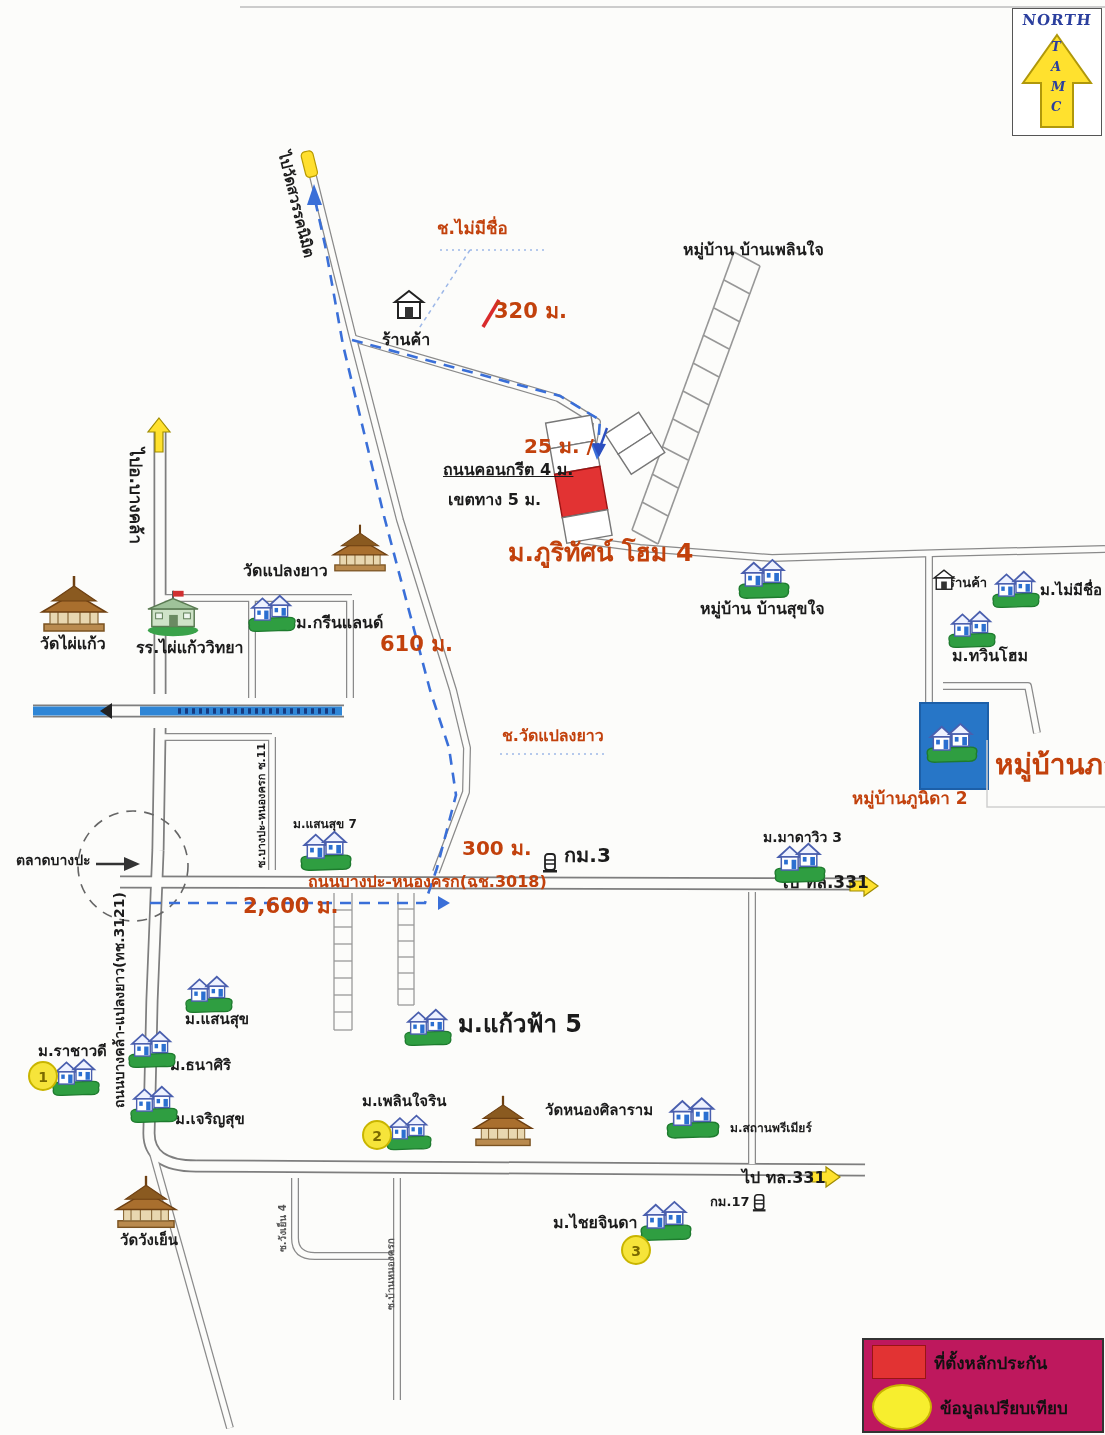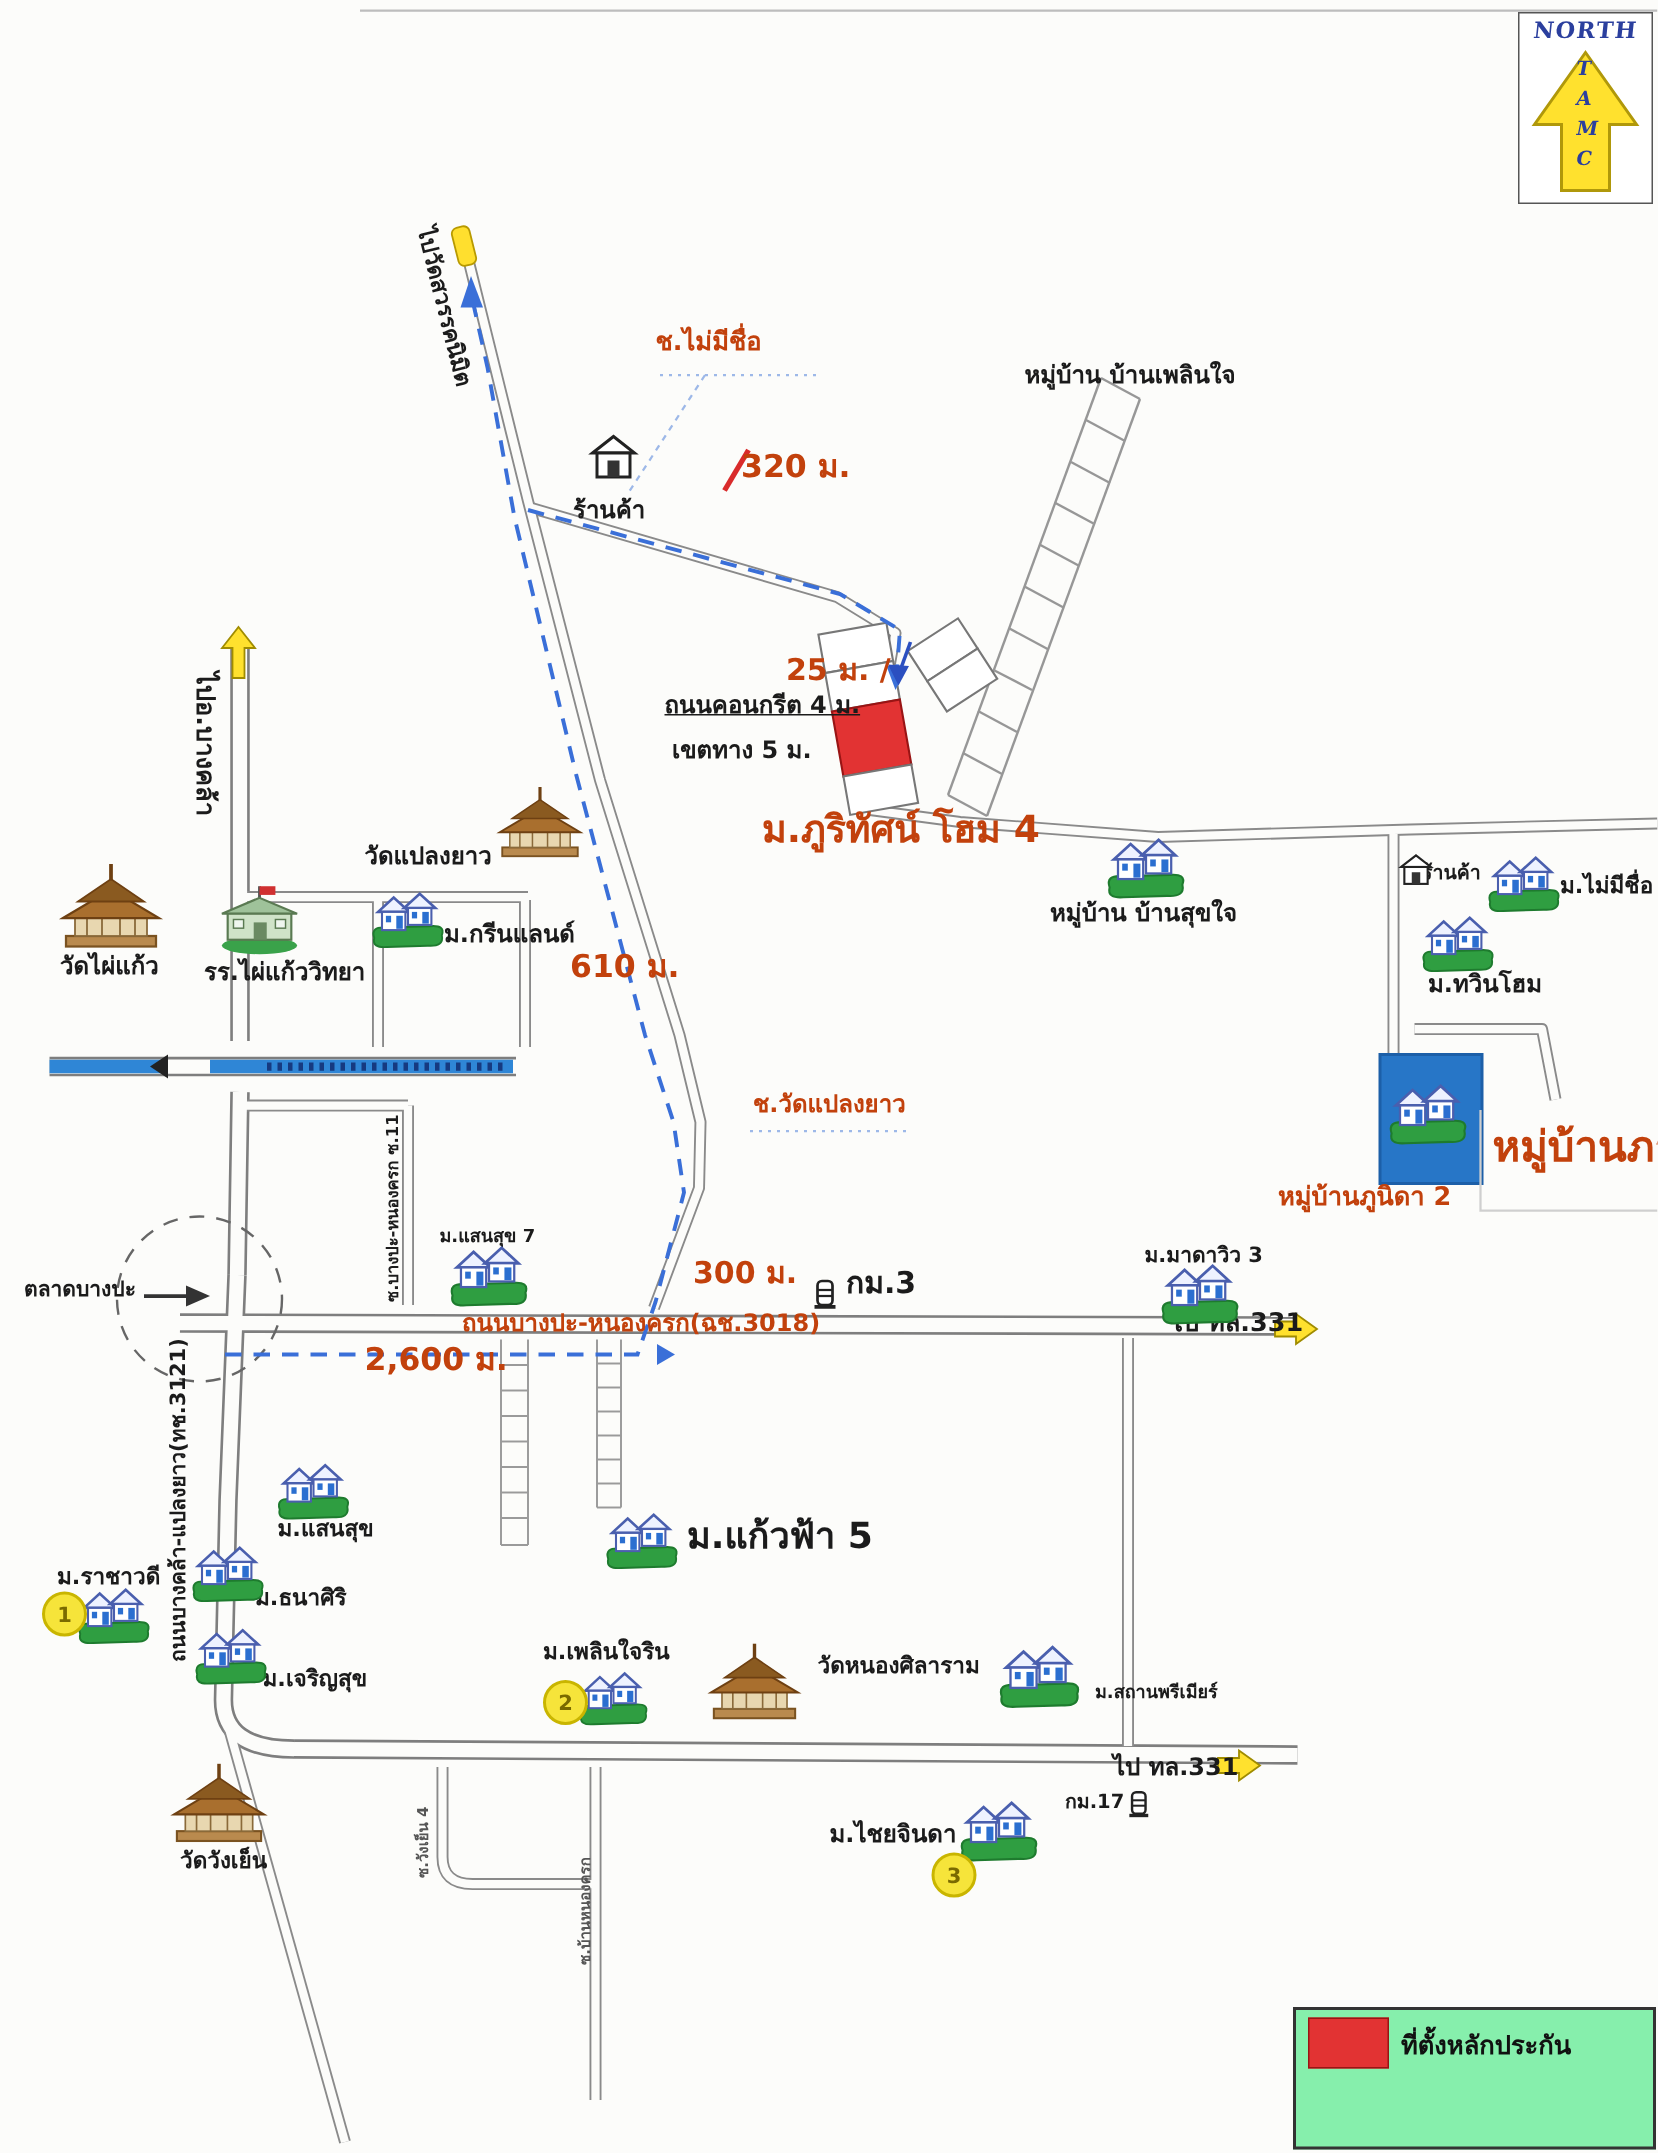--- a/index.html
+++ b/index.html
@@ -25,7 +25,7 @@
   .northbox .letters{position:absolute;left:0;top:22px;width:100%;height:100px}
   .northbox .letters span{position:absolute;left:38px;color:#2b3f9e;font-weight:bold;
                  font-family:"DejaVu Serif",serif;font-size:13px;font-style:italic}
-  .legend{position:absolute;left:862px;top:1338px;width:242px;height:95px;background:#86efac;
+  .legend{position:absolute;left:862px;top:1338px;width:242px;height:95px;background:#be185d;
           border:2px solid #333;box-sizing:border-box}
   .legend .row{display:flex;align-items:center;gap:8px;margin:5px 6px 0 8px}
   .sw-red{width:52px;height:32px;background:#e23333;border:1px solid #991414;flex:none}

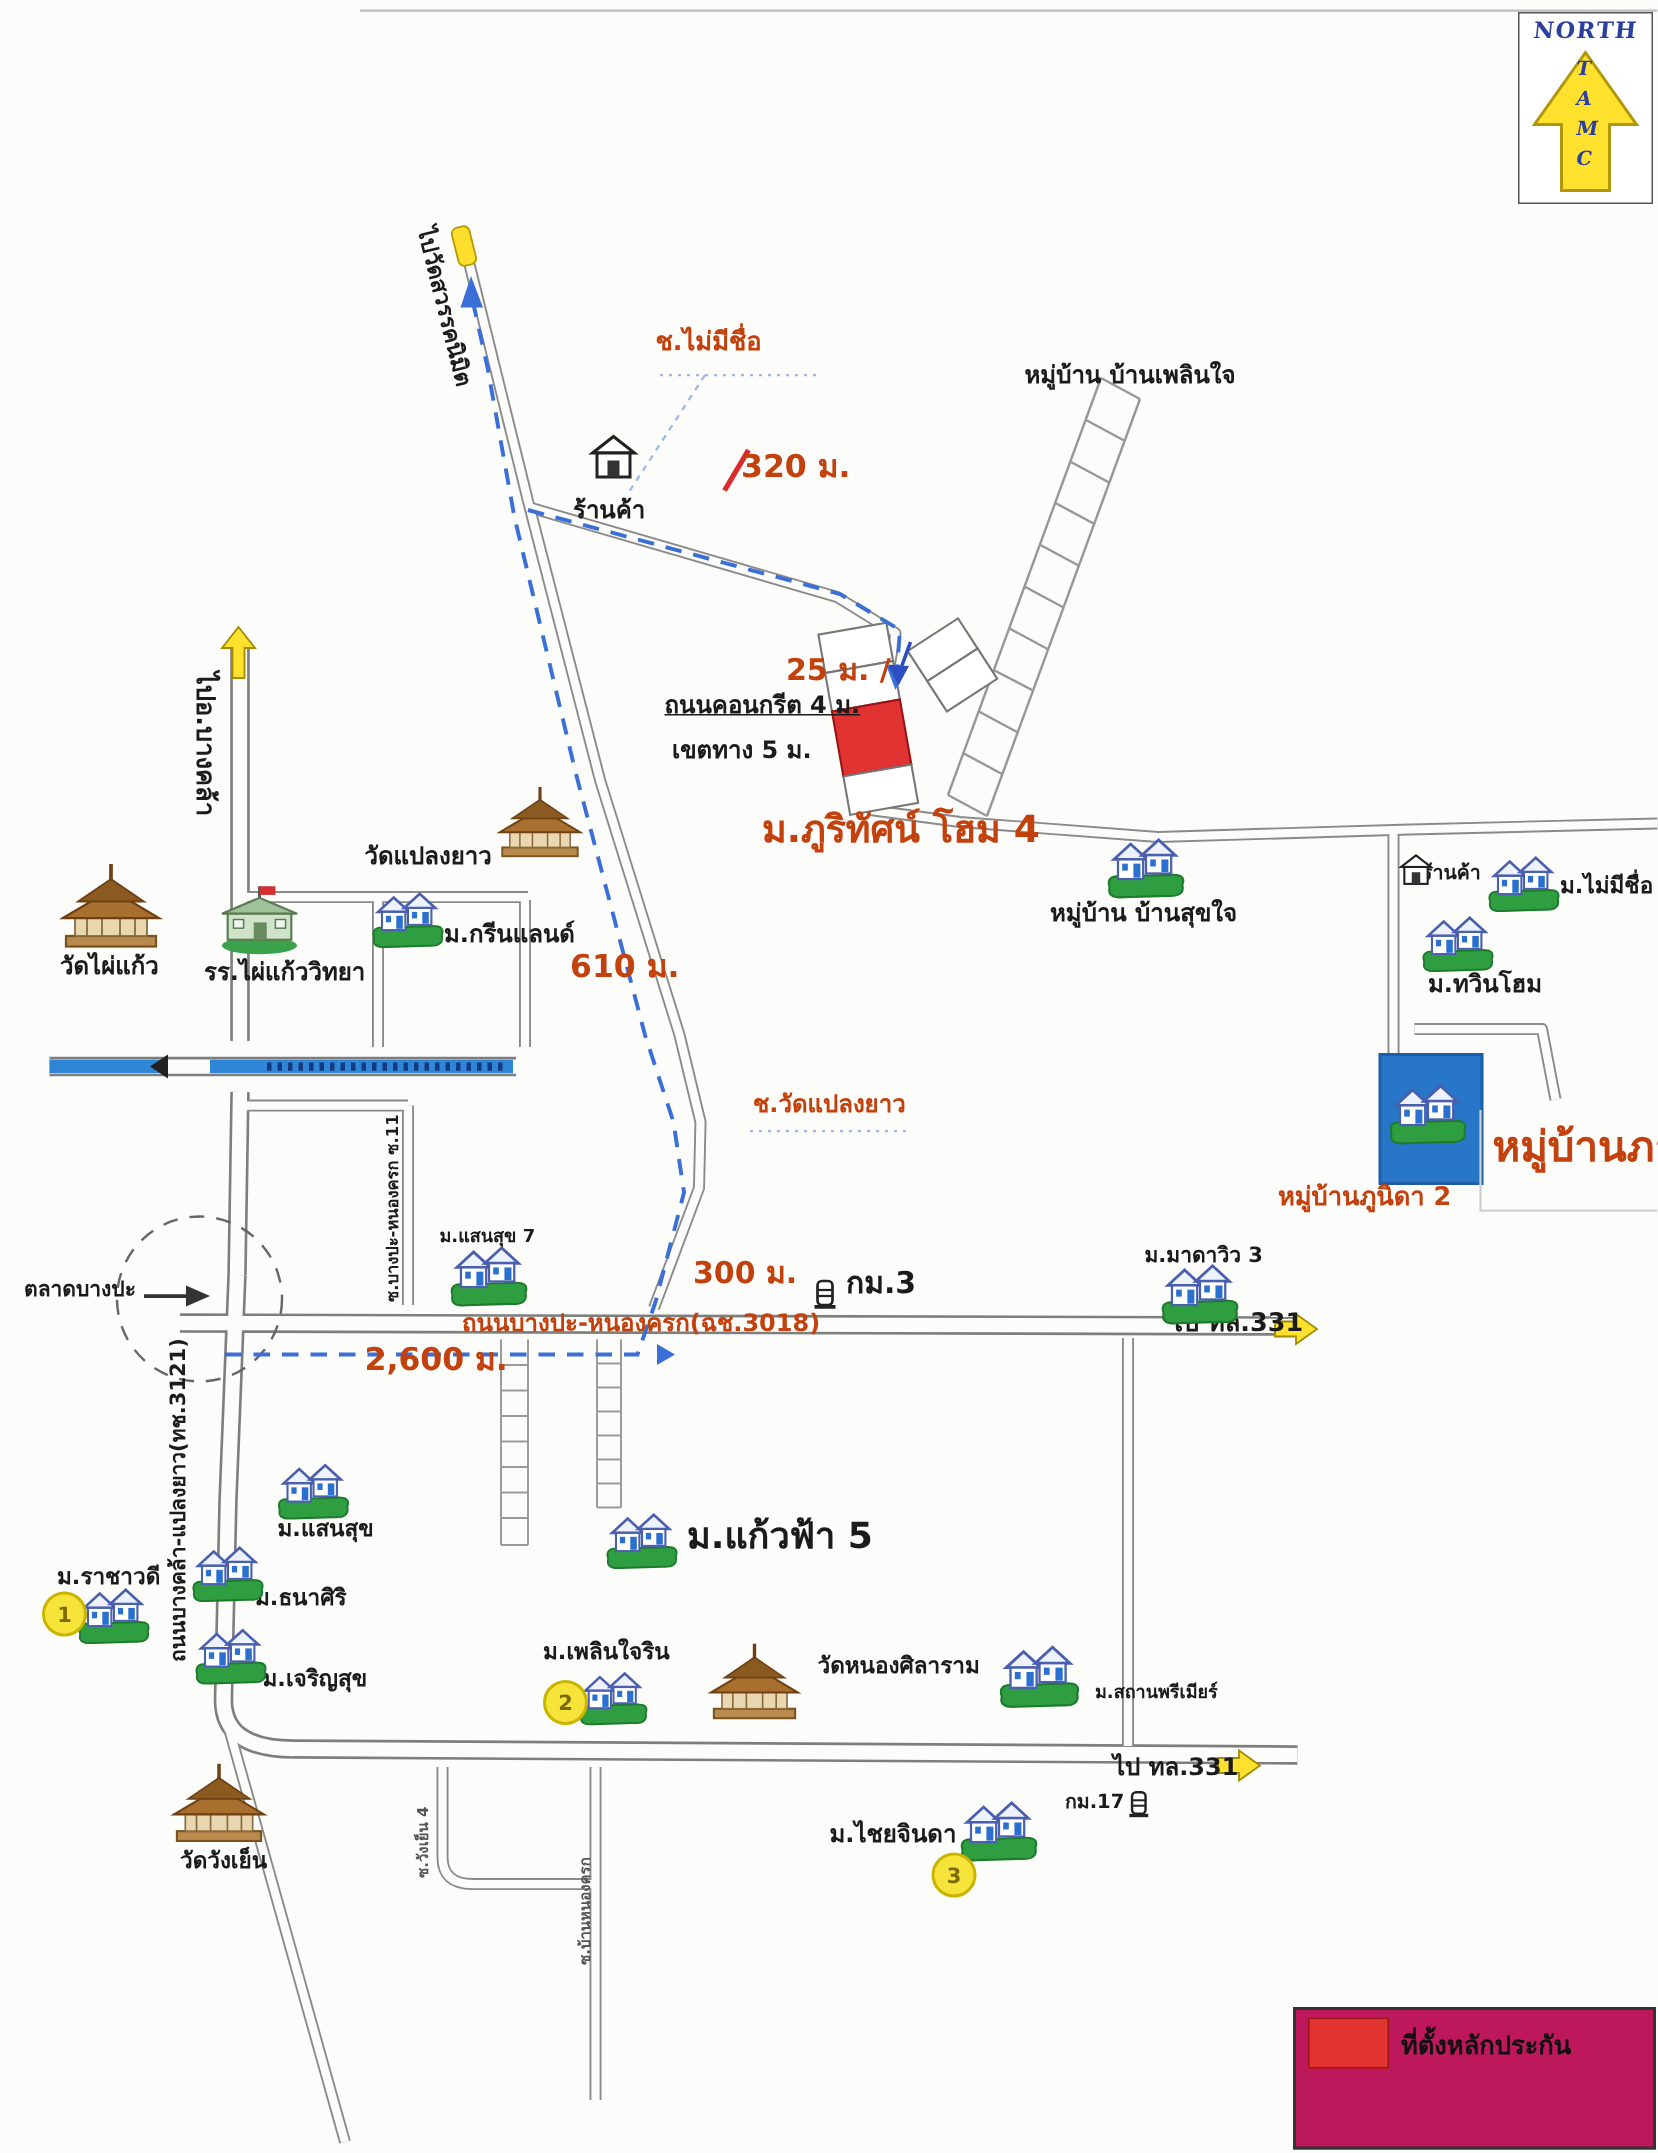--- a/index.html
+++ b/index.html
@@ -419,6 +419,10 @@
     <div class="sw-red"></div>
     <div class="txt">ที่ตั้งหลักประกัน</div>
   </div>
+  <div class="row">
+    <div class="sw-yel"></div>
+    <div class="txt">ข้อมูลเปรียบเทียบ</div>
+  </div>
 </div>
 
 </body></html>

